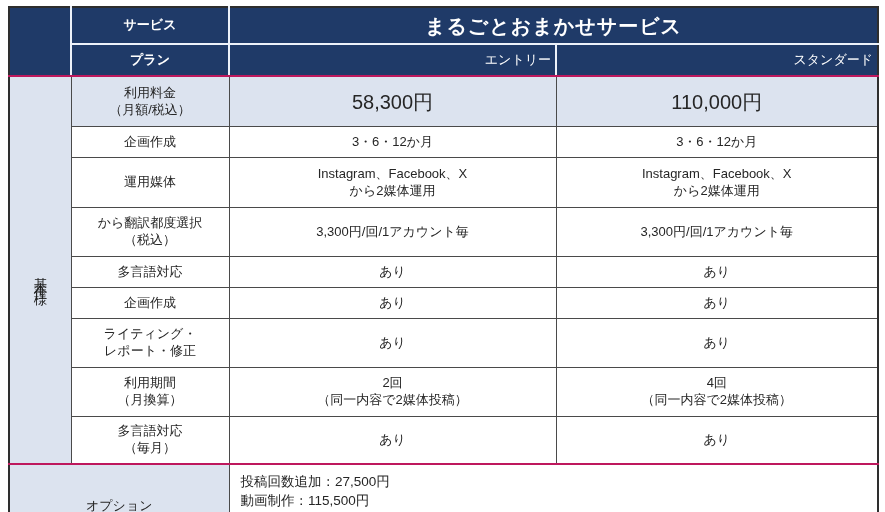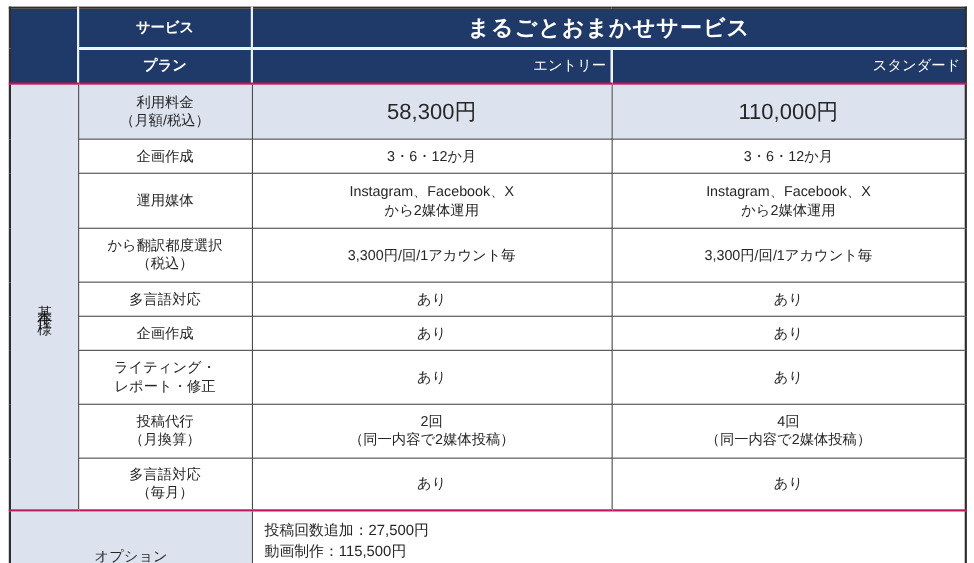--- a/index.html
+++ b/index.html
@@ -145,7 +145,7 @@
   </tr>
 
   <tr class="h45">
-    <td>投稿代行
+    <td>利用期間
 （月換算）</td>
     <td>2回
 （同一内容で2媒体投稿）</td>

